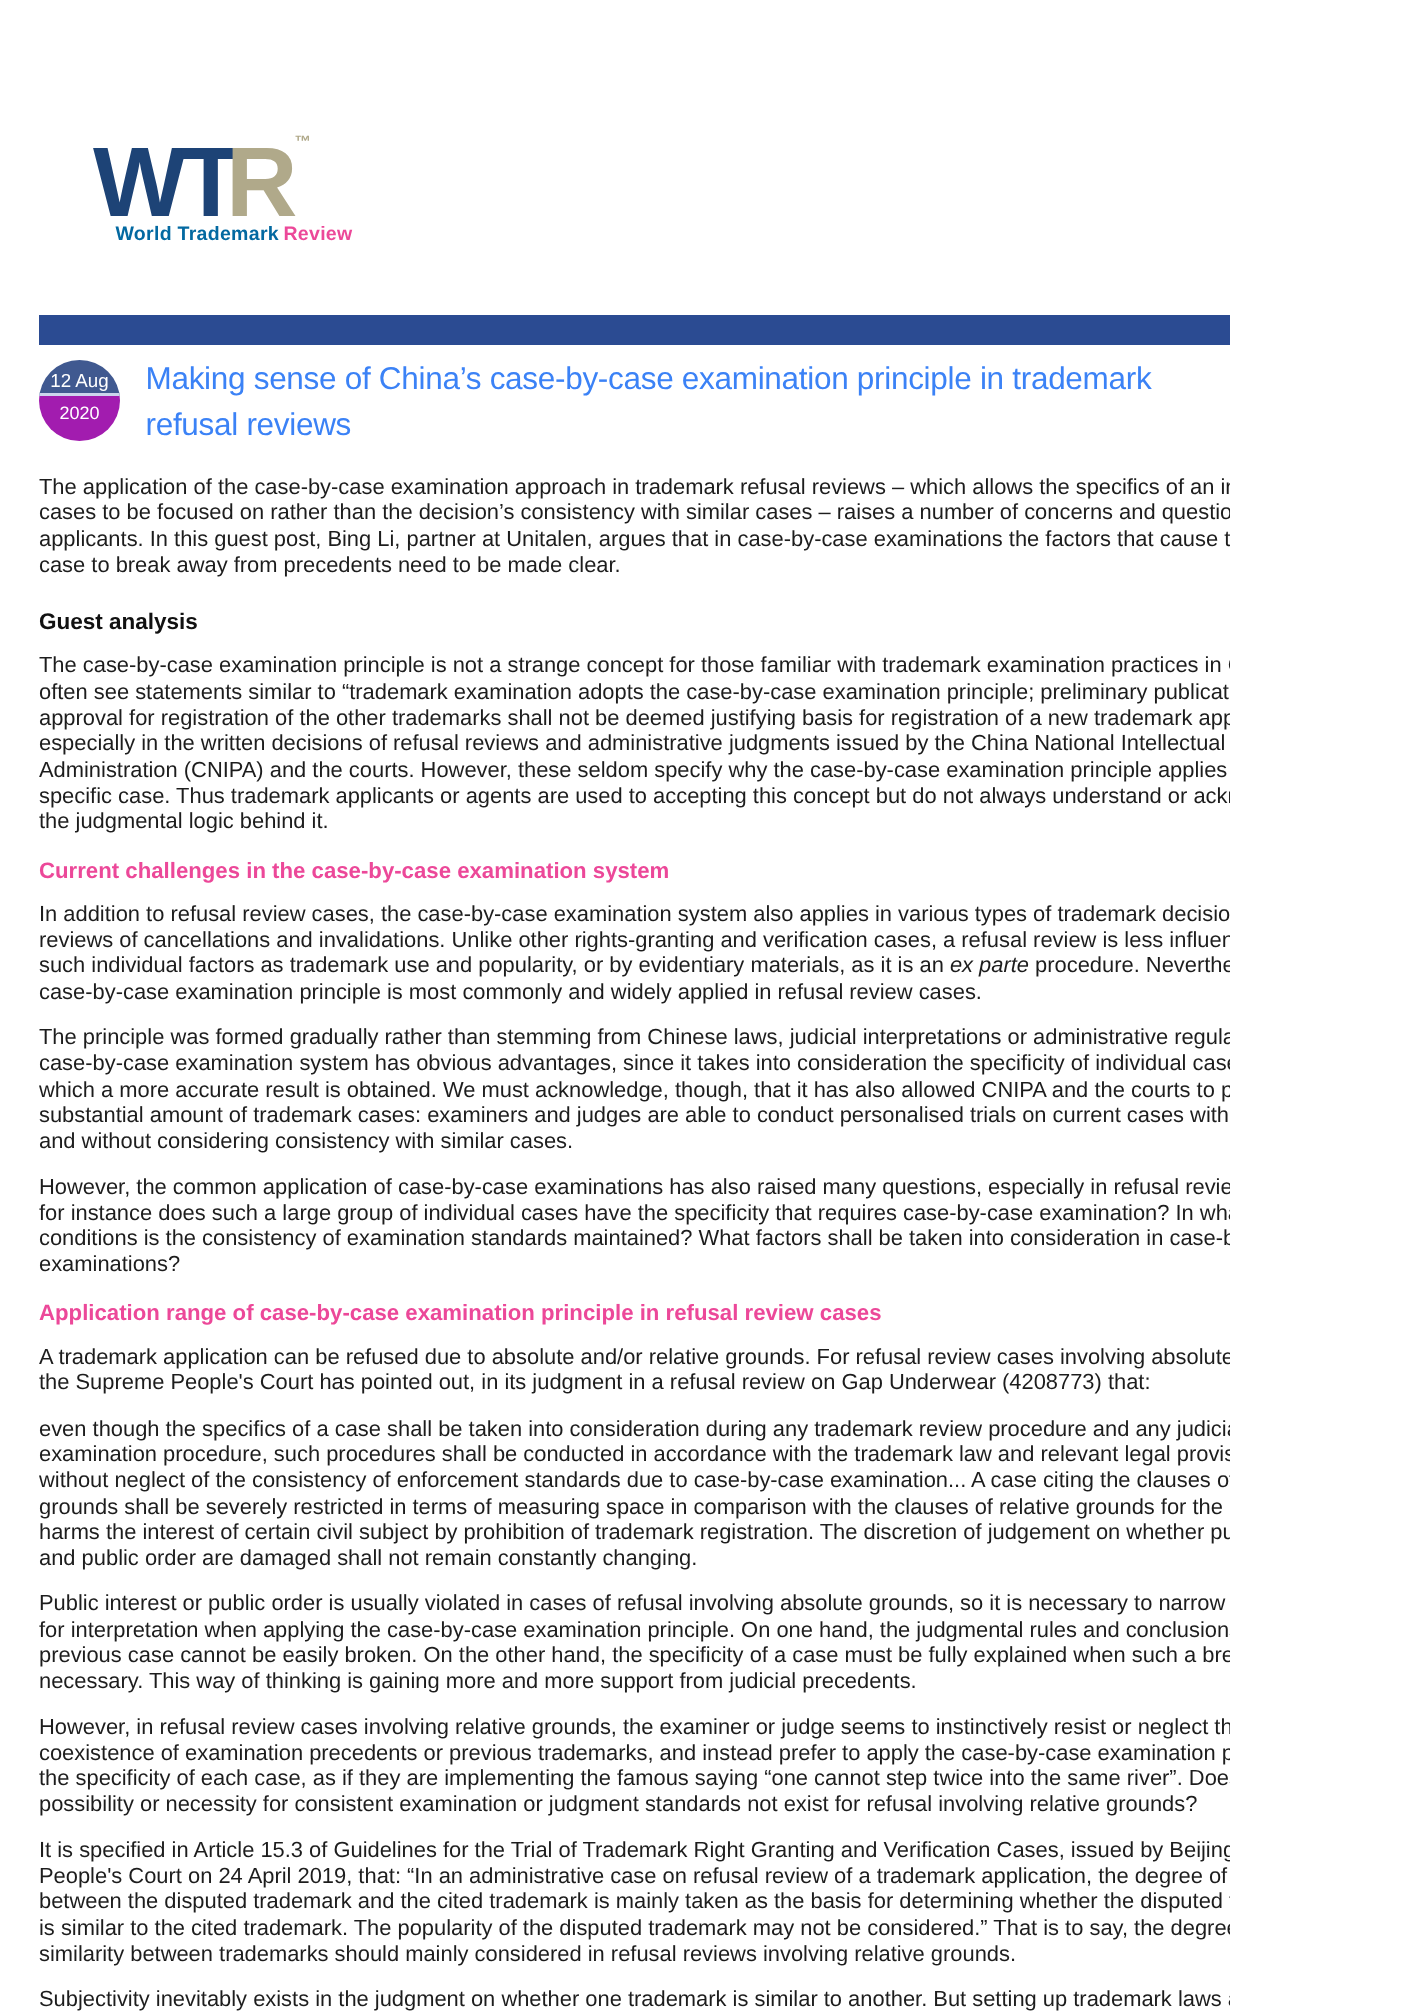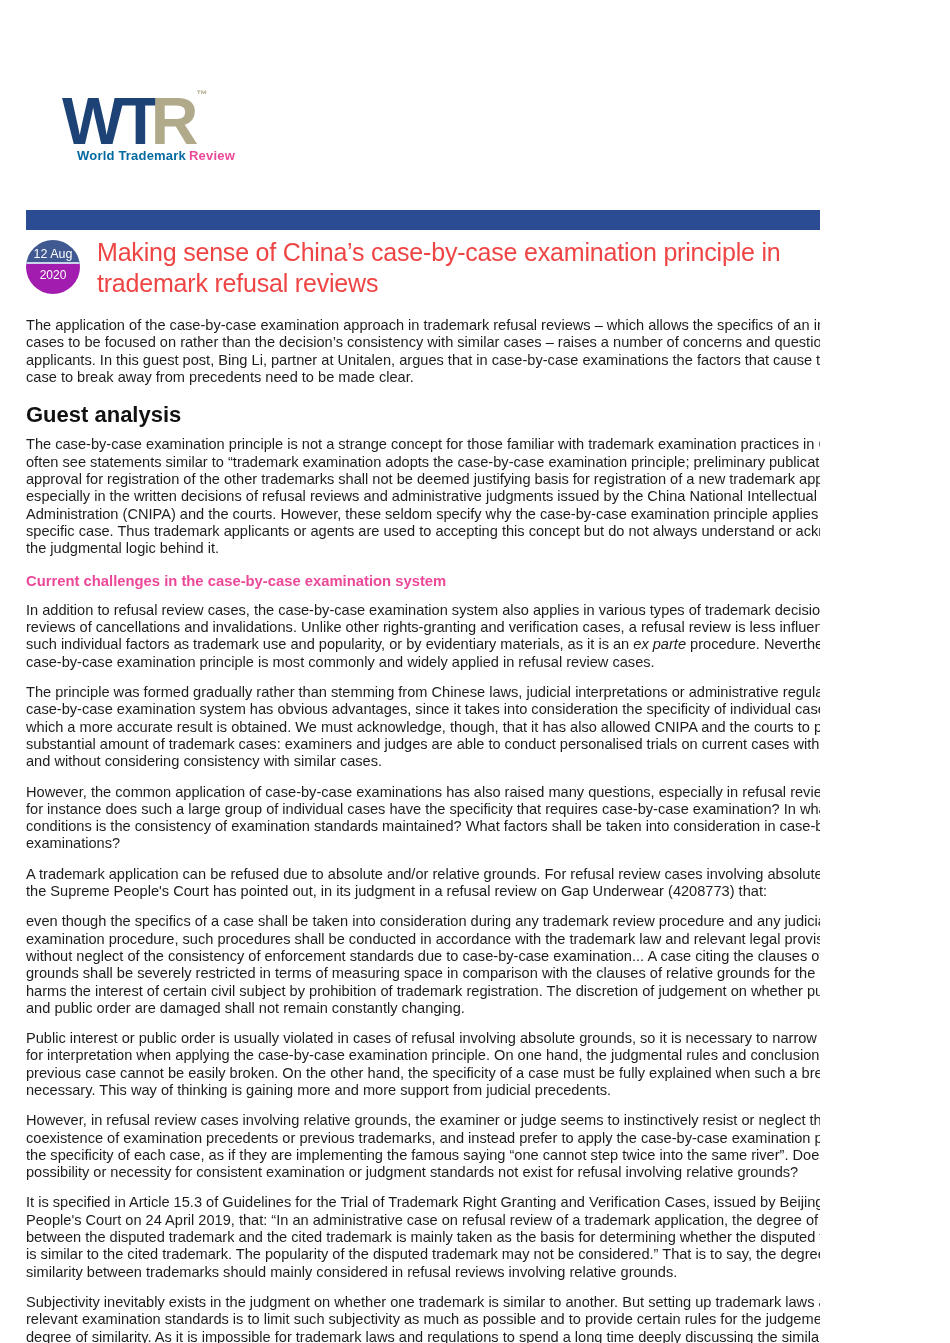--- a/index.html
+++ b/index.html
@@ -83,10 +83,10 @@
     padding-top: 4px;
   }
   .article-title {
-    font-size: 25px;
+    font-size: 21px;
     font-weight: 400;
     line-height: 31px;
-    color: #ef4444;
+    color: #3b82f6;
     max-width: 790px;
     margin-top: -3px;
     letter-spacing: -0.2px;

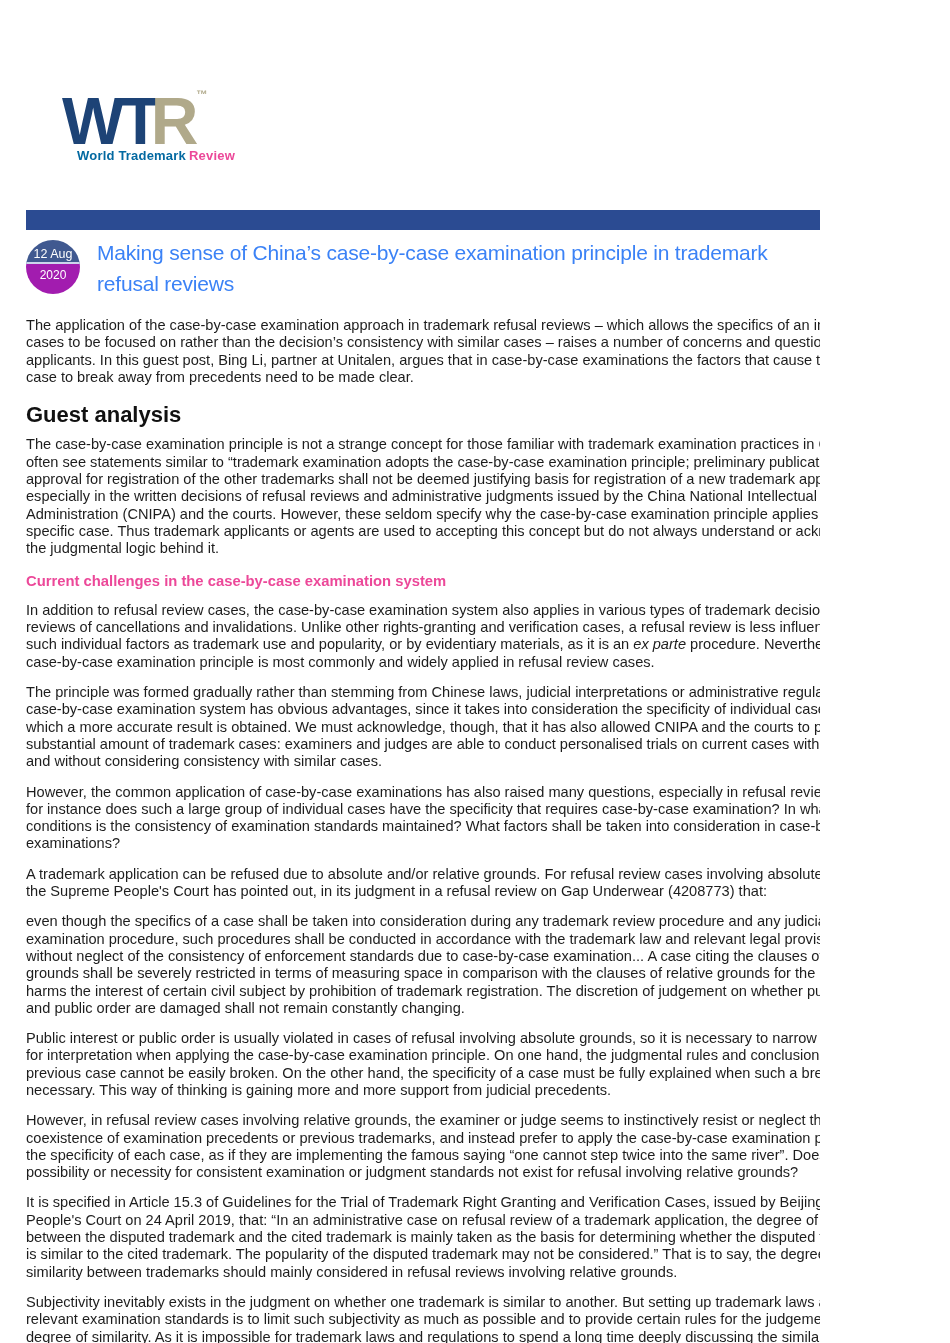--- a/index.html
+++ b/index.html
@@ -102,7 +102,7 @@
   }
   .article p { margin: 0 0 13px 0; }
   .article h2 {
-    font-size: 22px;
+    font-size: 15px;
     font-weight: bold;
     color: #111111;
     margin: 20px 0 13px 0;

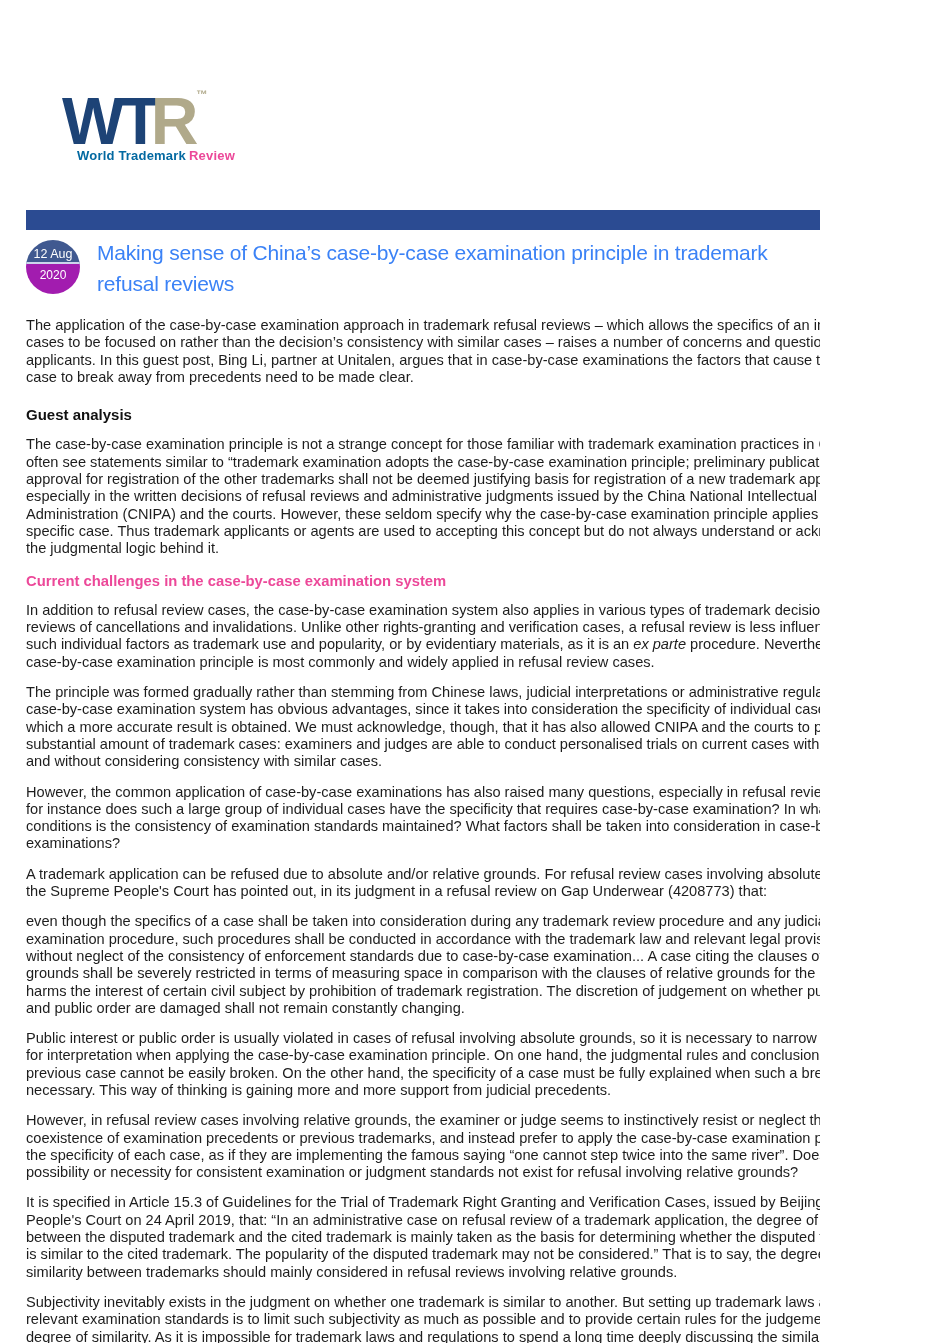--- a/index.html
+++ b/index.html
@@ -157,6 +157,7 @@
 
     <p>However, the common application of case-by-case examinations has also raised many questions, especially in refusal review cases – for instance does such a large group of individual cases have the specificity that requires case-by-case examination? In what conditions is the consistency of examination standards maintained? What factors shall be taken into consideration in case-by-case examinations?</p>
 
+    <h3>Application range of case-by-case examination principle in refusal review cases</h3>
 
     <p>A trademark application can be refused due to absolute and/or relative grounds. For refusal review cases involving absolute grounds, the Supreme People's Court has pointed out, in its judgment in a refusal review on Gap Underwear (4208773) that:</p>
 

